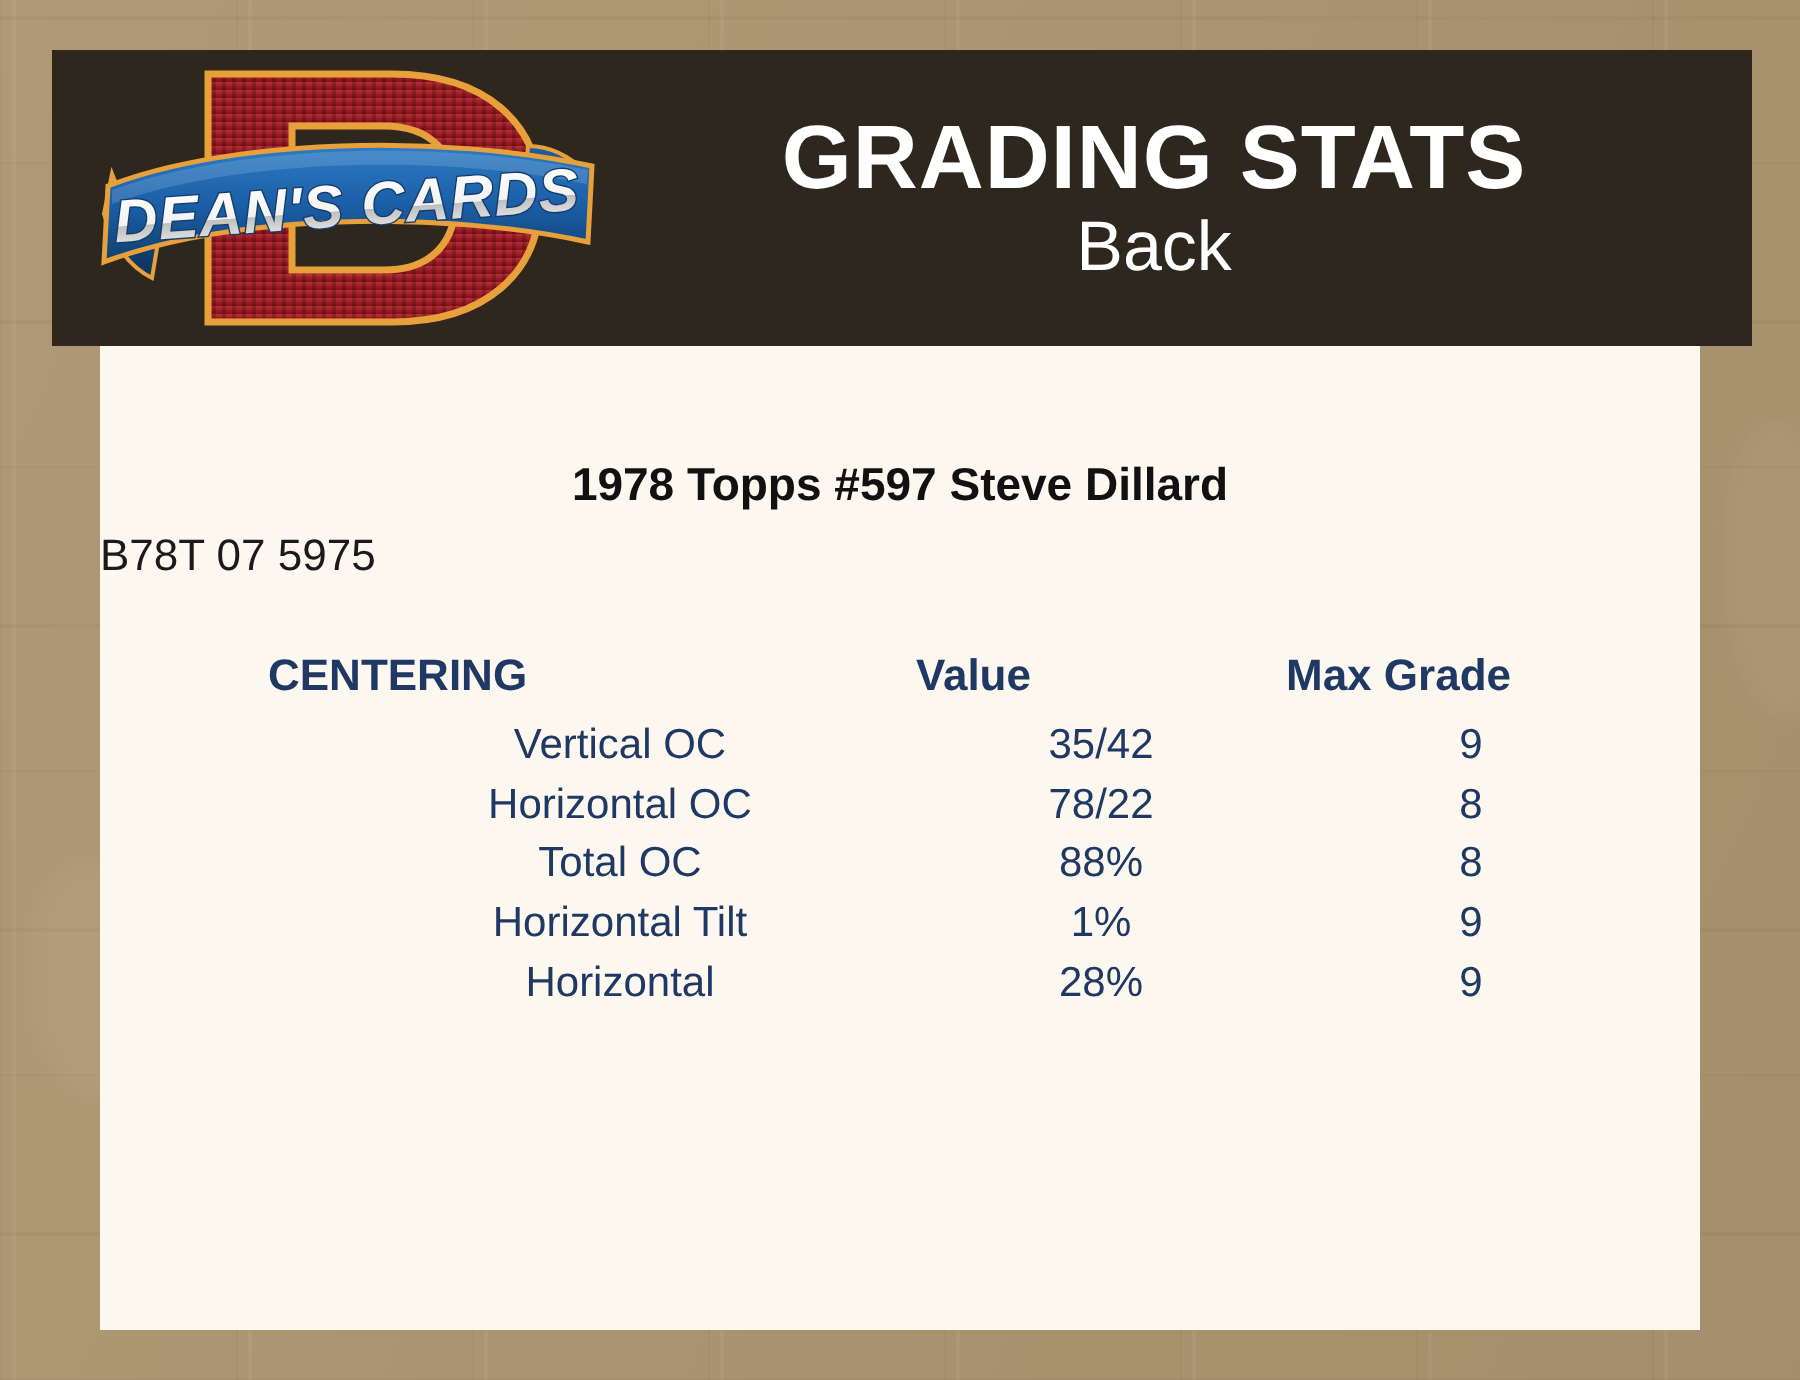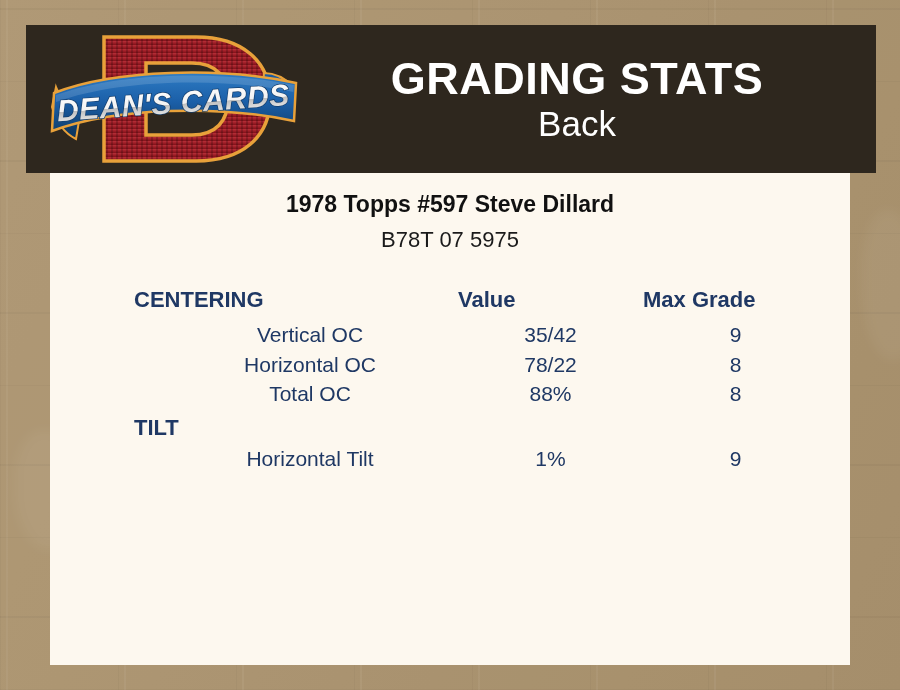--- a/index.html
+++ b/index.html
@@ -105,7 +105,7 @@
     color: #111111;
     font-size: 23px;
     font-weight: bold;
-    margin-top: 18px;
+    margin-top: 56px;
   }
   .card-serial {
     text-align: center;

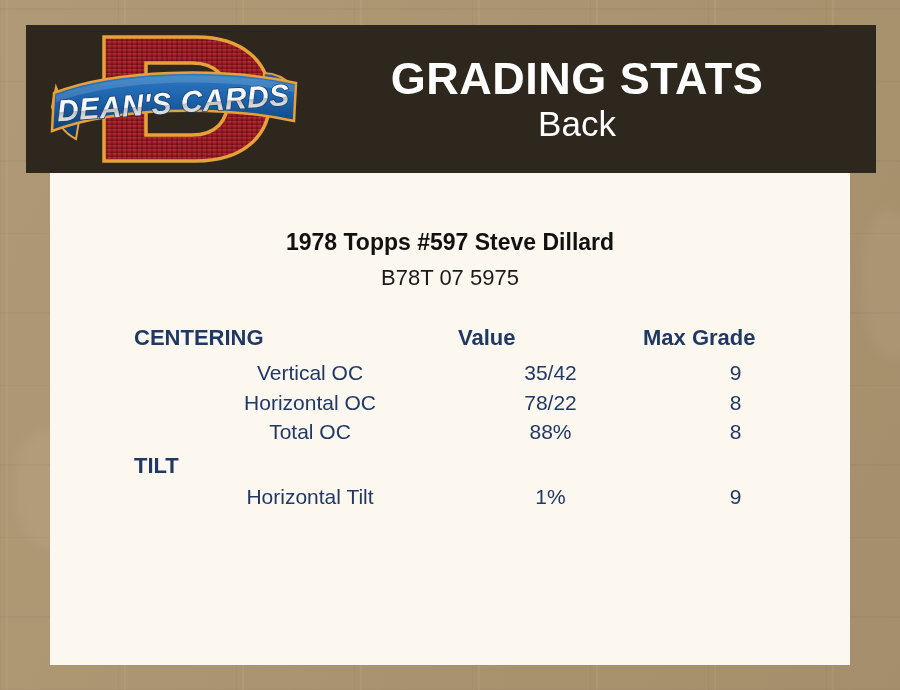--- a/index.html
+++ b/index.html
@@ -108,7 +108,6 @@
     margin-top: 56px;
   }
   .card-serial {
-    text-align: center;
     color: #1a1a1a;
     font-size: 22px;
     font-weight: 400;

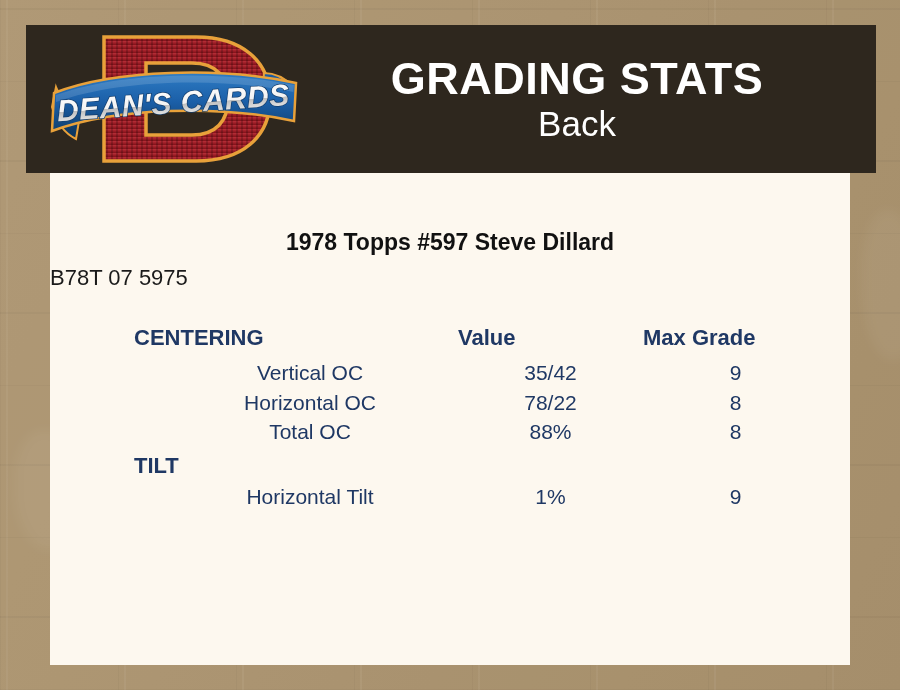--- a/index.html
+++ b/index.html
@@ -251,11 +251,6 @@
             <td class="row-grade">8</td>
           </tr>
           <tr>
-            <td class="section-label">TILT</td>
-            <td></td>
-            <td></td>
-          </tr>
-          <tr>
             <td class="row-label">Horizontal Tilt</td>
             <td class="row-value">1%</td>
             <td class="row-grade">9</td>

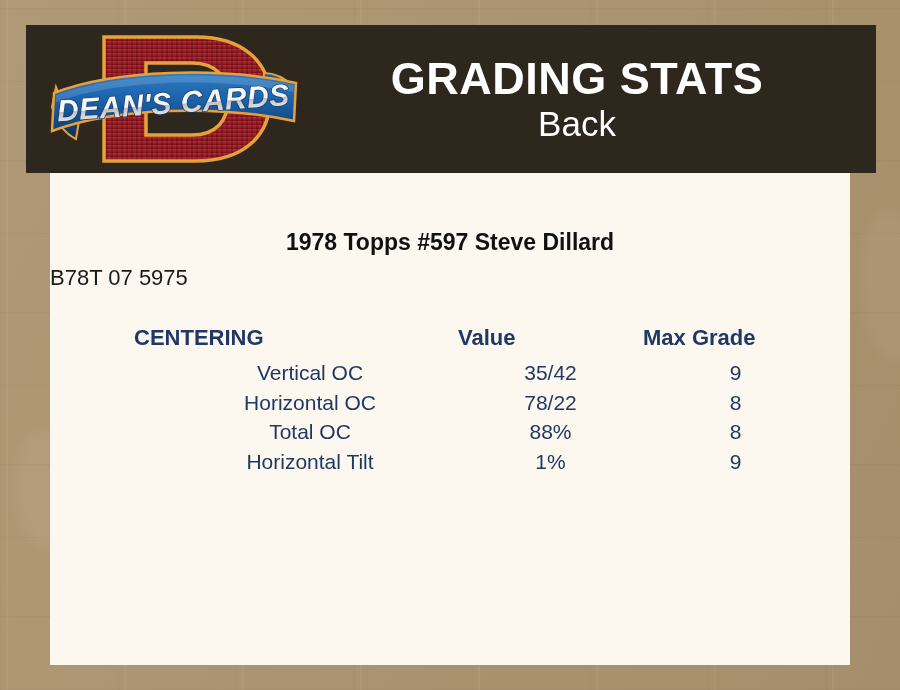--- a/index.html
+++ b/index.html
@@ -255,6 +255,11 @@
             <td class="row-value">1%</td>
             <td class="row-grade">9</td>
           </tr>
+          <tr>
+            <td class="row-label">Horizontal</td>
+            <td class="row-value">28%</td>
+            <td class="row-grade">9</td>
+          </tr>
         </tbody>
     </table>
 

